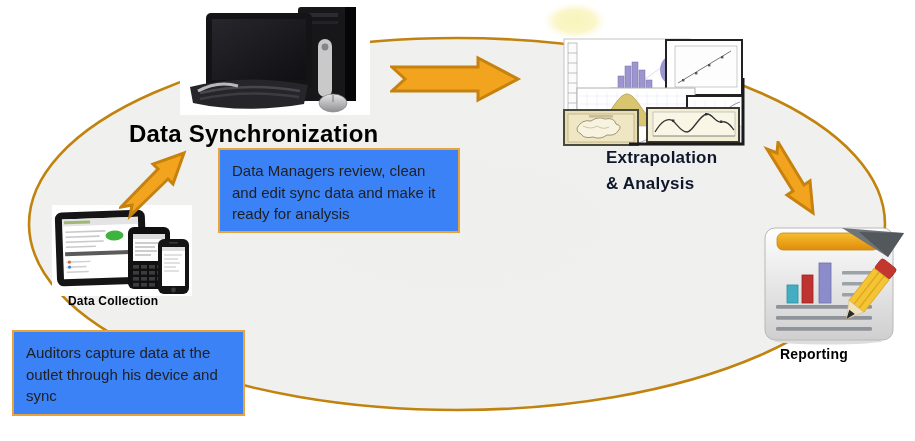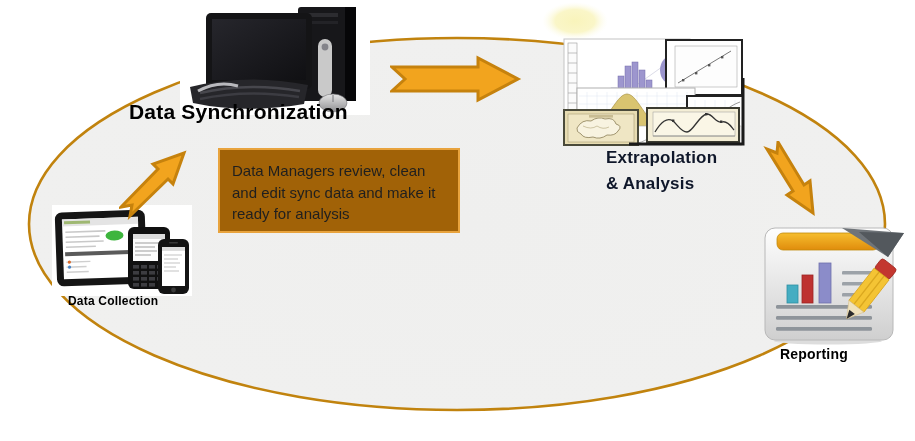--- a/index.html
+++ b/index.html
@@ -227,7 +227,7 @@
     <polygon points="23,1 49,44 55,40 58,72 32,54 38,50 12,8 22,12" fill="#F2A41E" stroke="#C6820D" stroke-width="3" stroke-linejoin="miter"></polygon>
   </svg>
 
-  <div class="node-label" style="left:129px;top:100px;font-size:21px">Data Synchronization</div>
+  <div class="node-label" style="left:129px;top:120px;font-size:24px">Data Synchronization</div>
 
   <div class="node-label" style="left:68px;top:294px;font-size:12px">Data Collection</div>
 

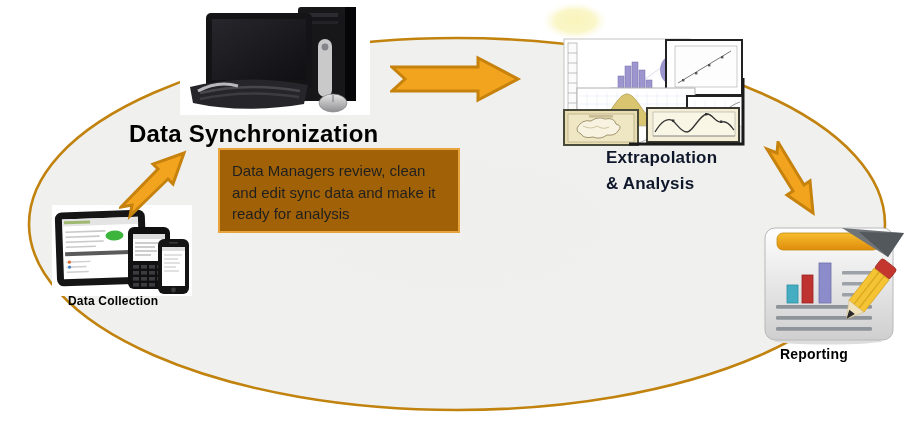--- a/index.html
+++ b/index.html
@@ -14,7 +14,7 @@
     white-space:nowrap;
   }
   .callout{
-    position:absolute;background:#a16207;border:2px solid #E8A33D;
+    position:absolute;background:#3b82f6;border:2px solid #E8A33D;
     color:#1f1f1f;font-size:15px;line-height:21.5px;box-sizing:border-box;
   }
   .callout .txt{display:block;}

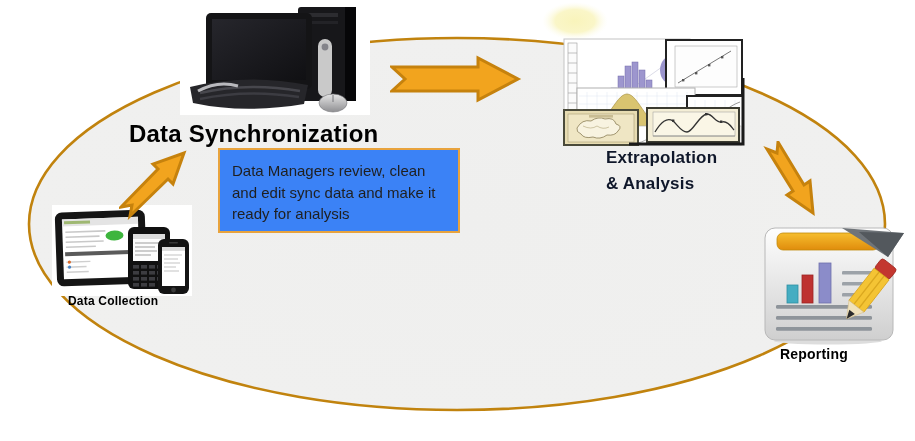--- a/index.html
+++ b/index.html
@@ -242,6 +242,9 @@
     <span class="txt">Data Managers review, clean and edit sync data and make it ready for analysis</span>
   </div>
 
+  <div class="callout" style="left:12px;top:330px;width:233px;height:86px;padding:10px 8px 0 12px">
+    <span class="txt">Auditors capture data at the outlet through his device and sync</span>
+  </div>
 
 </div>
 

